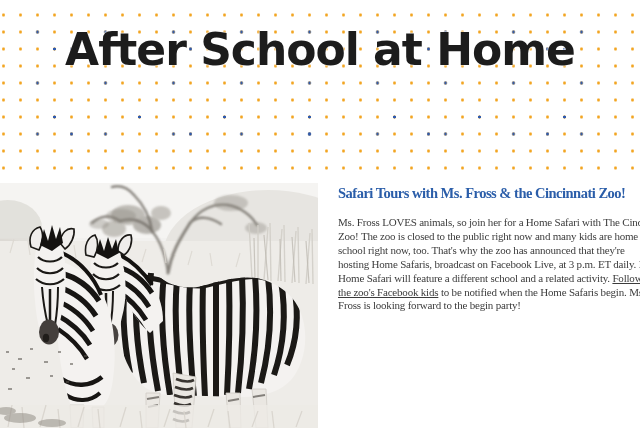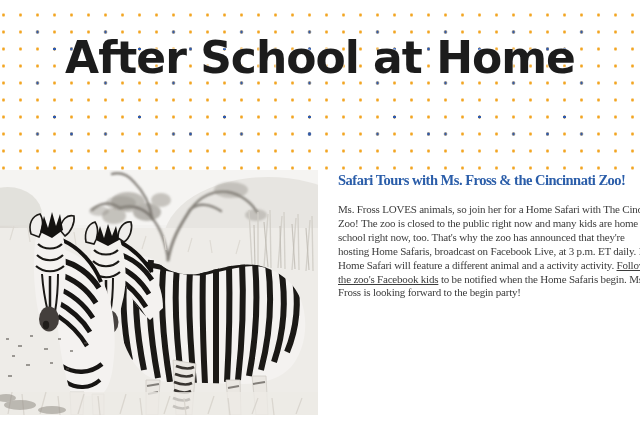--- a/index.html
+++ b/index.html
@@ -20,7 +20,7 @@
     background-repeat:repeat;
   }
   .hero h1{
-    margin:0;padding-top:36px;text-align:center;
+    margin:0;padding-top:28px;text-align:center;
     font-family:"DejaVu Sans", sans-serif;
     font-weight:800;font-size:44px;line-height:1;letter-spacing:-1px;
     color:var(--title-color,#1C1C1C);

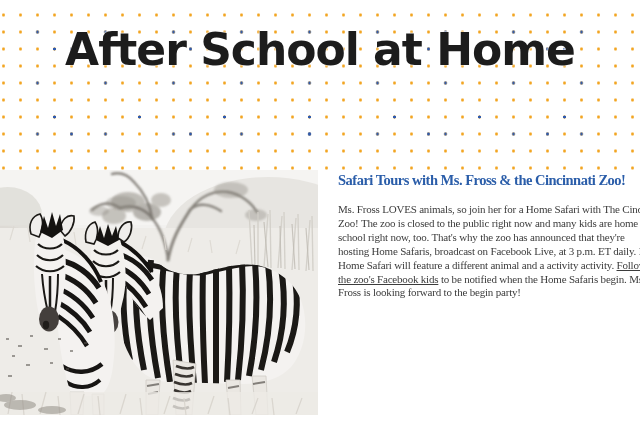--- a/index.html
+++ b/index.html
@@ -27,7 +27,7 @@
     text-shadow:0 0 2px #fff, 0 0 3px #fff;
   }
   
-  .main{display:flex;align-items:flex-start;}
+  .main{display:flex;align-items:flex-start;margin-top:13px;}
   .photo{width:318px;height:245px;flex:none;overflow:hidden;}
   .photo svg{display:block;}
   .article{flex:none;width:420px;margin-left:20px;padding-top:1px;}

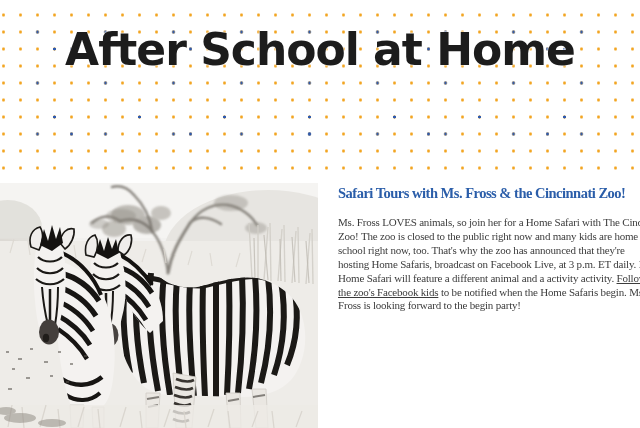--- a/index.html
+++ b/index.html
@@ -303,7 +303,7 @@
       <p class="line"><span>Zoo! The zoo is closed to the public right now and many kids are home from</span></p>
       <p class="line"><span>school right now, too. That's why the zoo has announced that they're</span></p>
       <p class="line"><span>hosting Home Safaris, broadcast on Facebook Live, at 3 p.m. ET daily. Each</span></p>
-      <p class="line"><span>Home Safari will feature a different animal and a activity activity. </span><a class="link" href="#">Follow</a></p>
+      <p class="line"><span>Home Safari will feature a different school and a related activity. </span><a class="link" href="#">Follow</a></p>
       <p class="line"><a class="link" href="#">the zoo's Facebook kids</a><span> to be notified when the Home Safaris begin. Ms.</span></p>
       <p class="line"><span>Fross is looking forward to the begin party!</span></p>
     </div>

